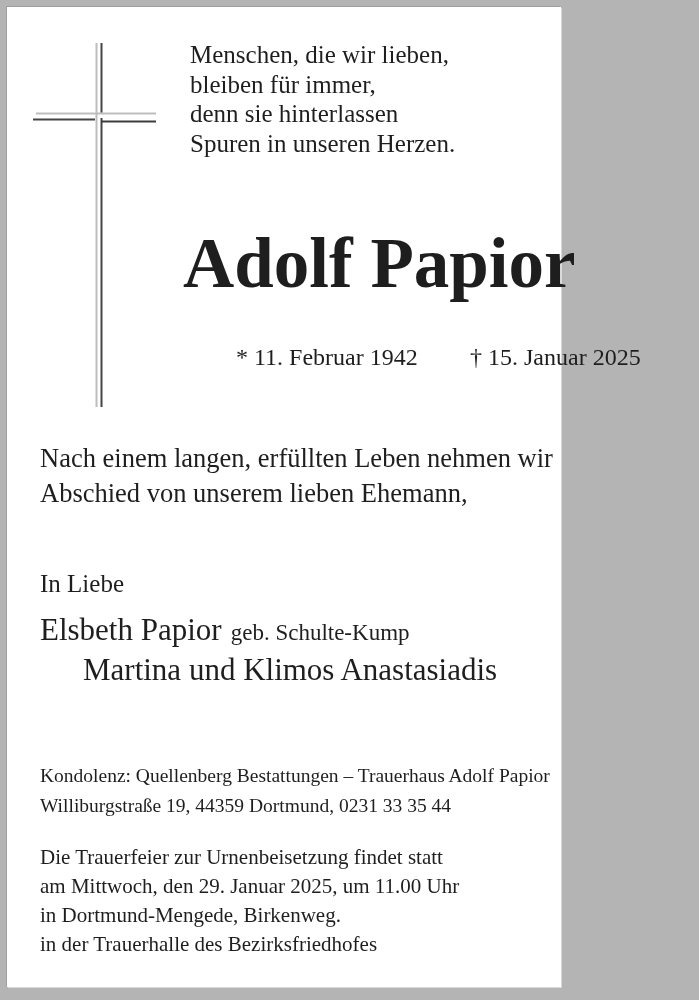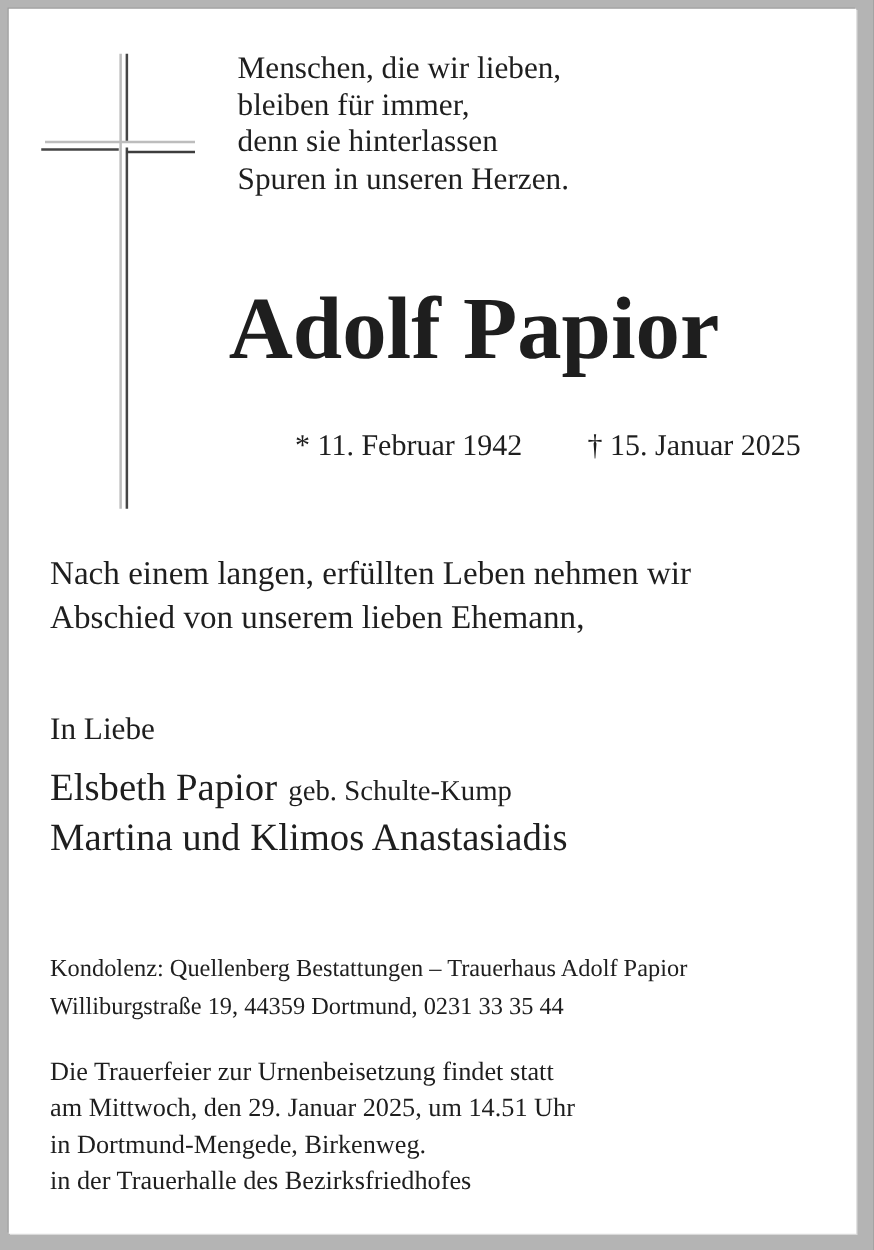--- a/index.html
+++ b/index.html
@@ -20,7 +20,7 @@
     position: absolute;
     left: 7px;
     top: 7px;
-    width: 678px;
+    width: 554px;
     height: 980px;
     background: #ffffff;
     box-shadow: -1px -1px 0 #9e9e9e, 1px 1px 0 #d9d9d9;

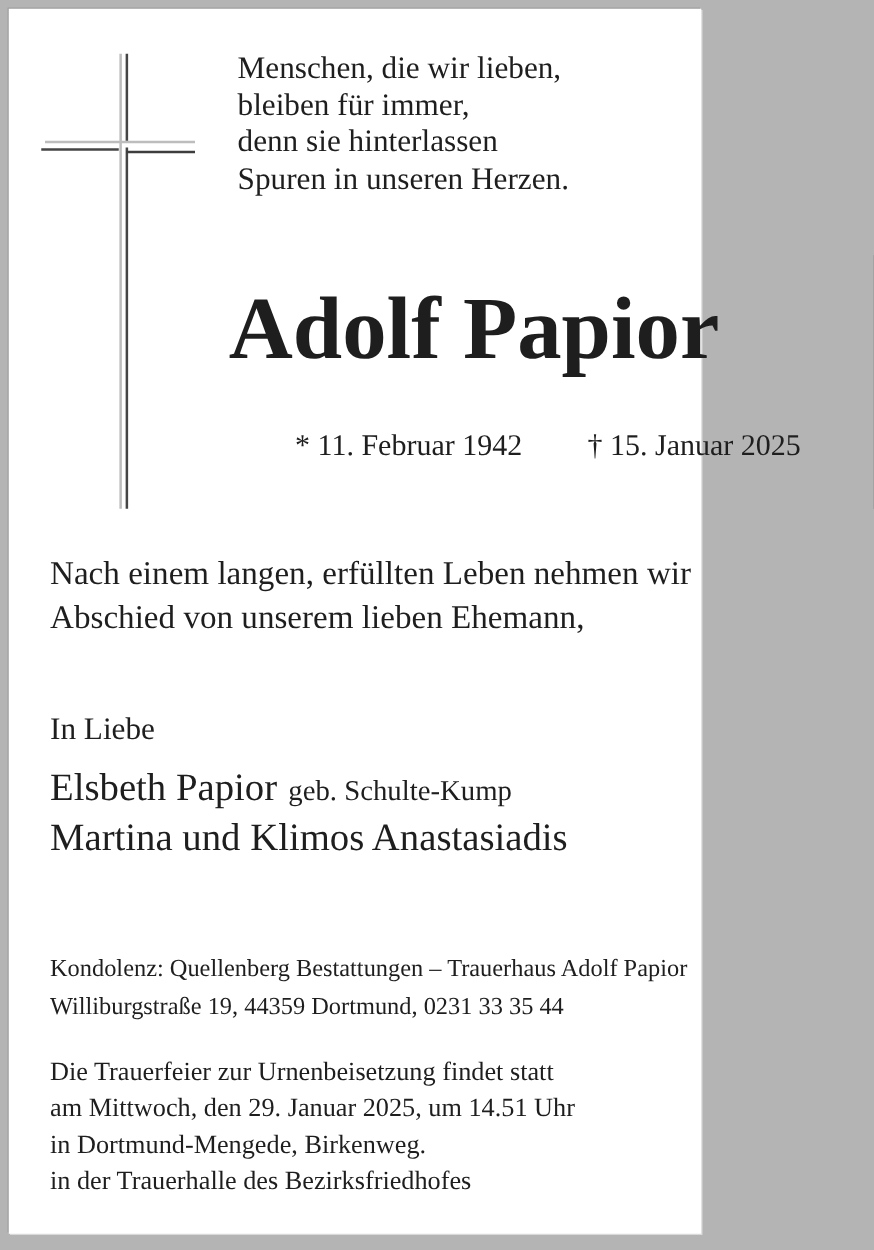--- a/index.html
+++ b/index.html
@@ -80,7 +80,7 @@
     white-space: nowrap;
   }
   .mourner-line.m1 { top: 603px; }
-  .mourner-line.m2 { top: 643px; }
+  .mourner-line.m2 { top: 643px; margin-left: 43px; }
   .mourner-name {
     font-size: 31px;
     line-height: 40px;

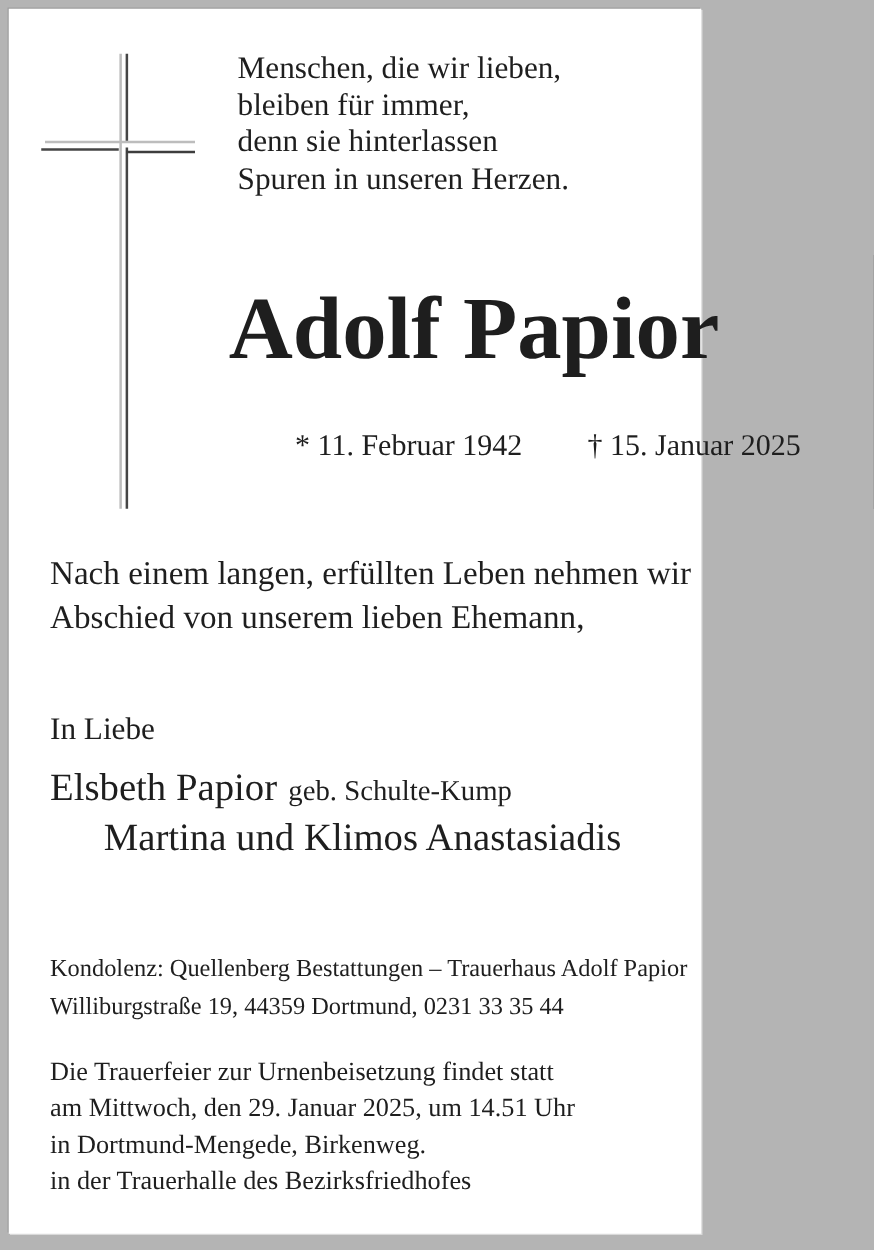--- a/index.html
+++ b/index.html
@@ -156,7 +156,7 @@
 
     <div class="service">
         <div>Die Trauerfeier zur Urnenbeisetzung findet statt</div>
-        <div>am Mittwoch, den 29. Januar 2025, um 14.51 Uhr</div>
+        <div>am Mittwoch, den 29. Januar 2025, um 11.00 Uhr</div>
         <div>in Dortmund-Mengede, Birkenweg.</div>
         <div>in der Trauerhalle des Bezirksfriedhofes</div>
       </div>

